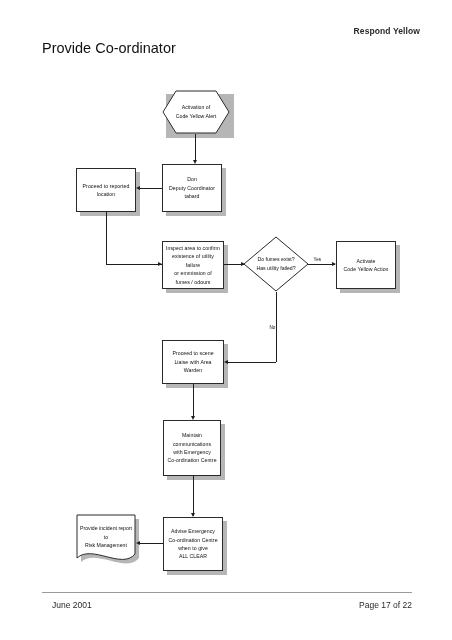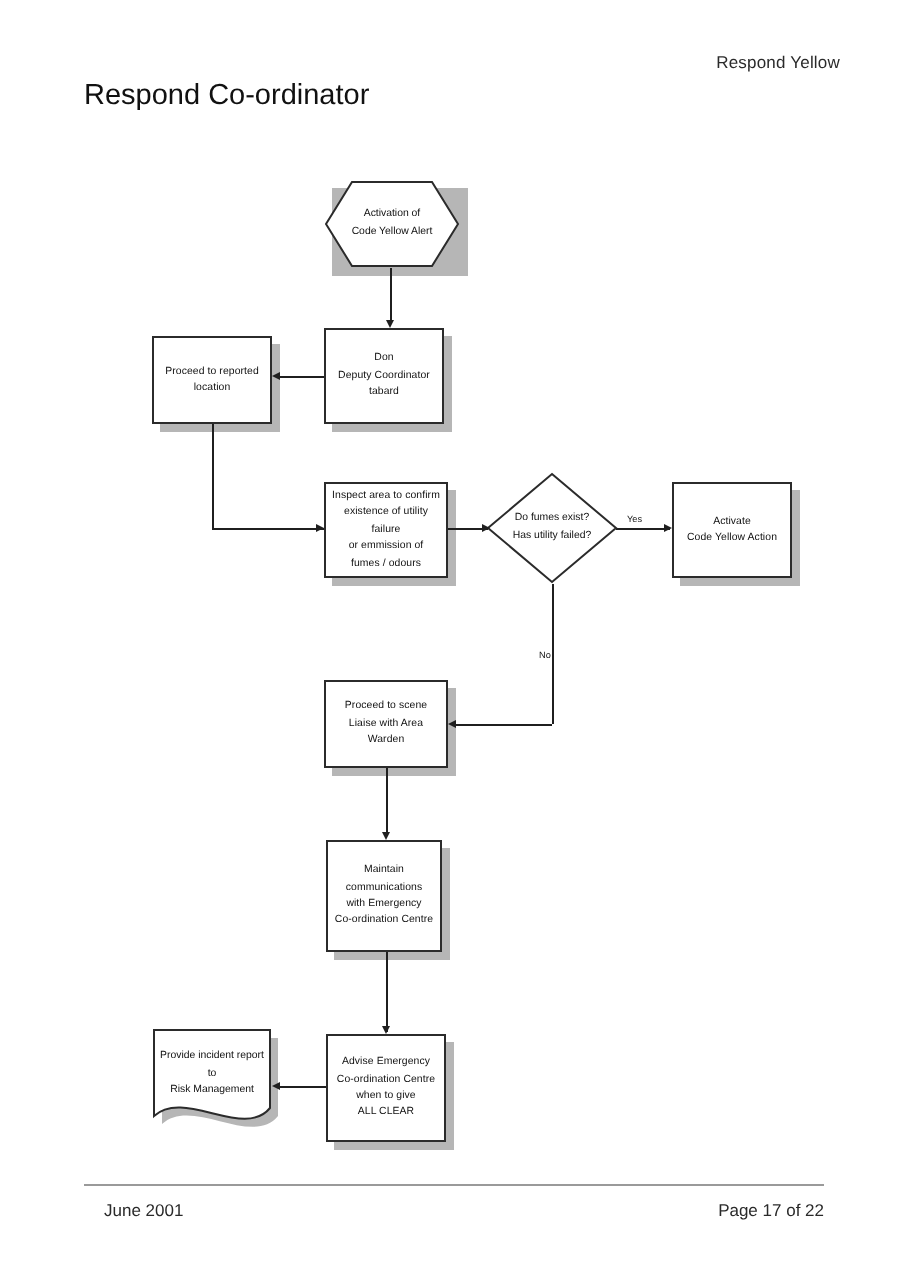--- a/index.html
+++ b/index.html
@@ -29,6 +29,7 @@
     color: #2a2a2a;
     white-space: nowrap;
     letter-spacing: .1px;
+    font-weight: bold;
   }
   .section-title {
     position: absolute;

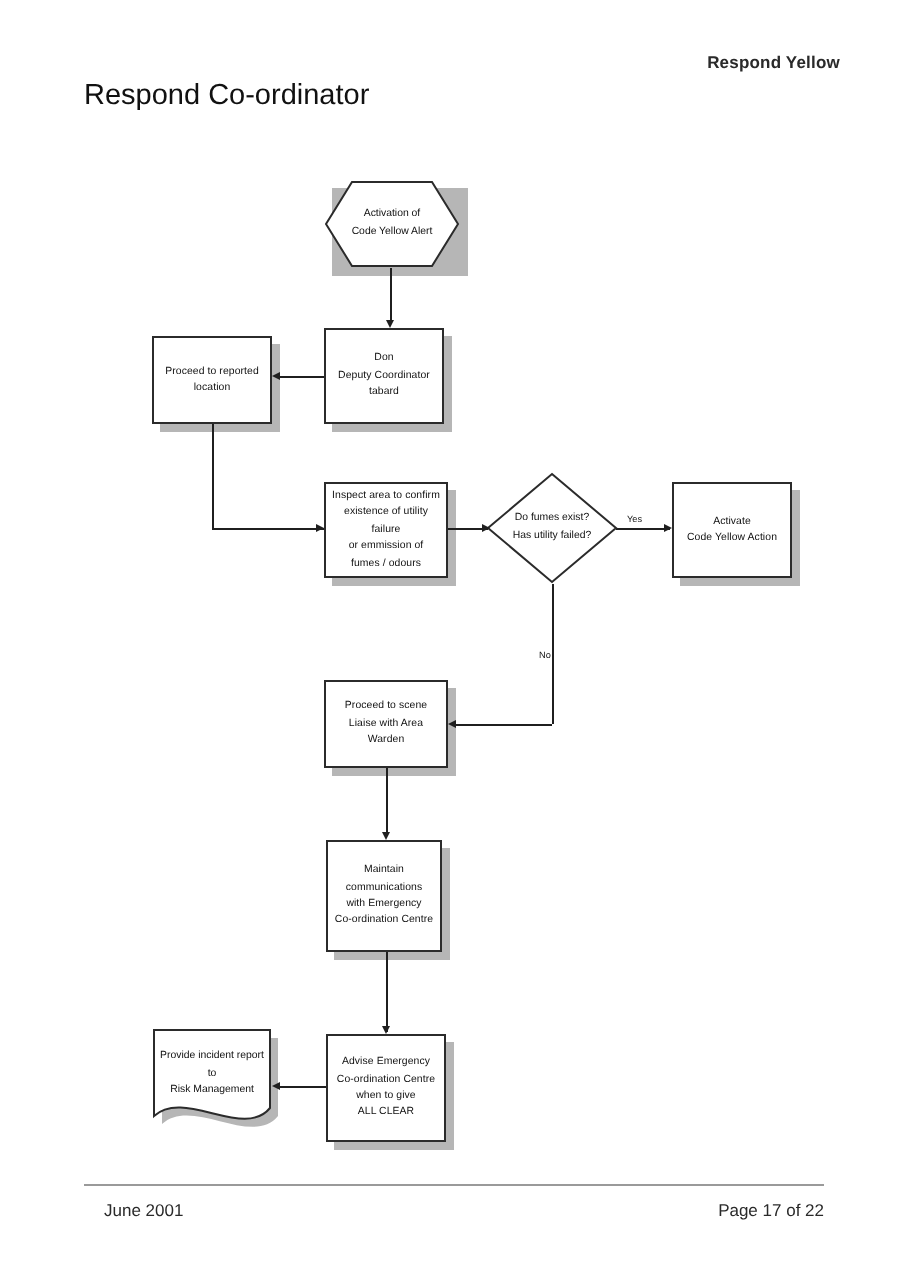--- a/index.html
+++ b/index.html
@@ -181,7 +181,7 @@
 
   <div class="hdr-right">Respond Yellow</div>
 
-  <div class="section-title">Respond Co-ordinator</div>
+  <div class="section-title">Provide Co-ordinator</div>
 
 
   <div class="shadow" style="left:166px; top:94px; width:68px; height:44px;"></div>

